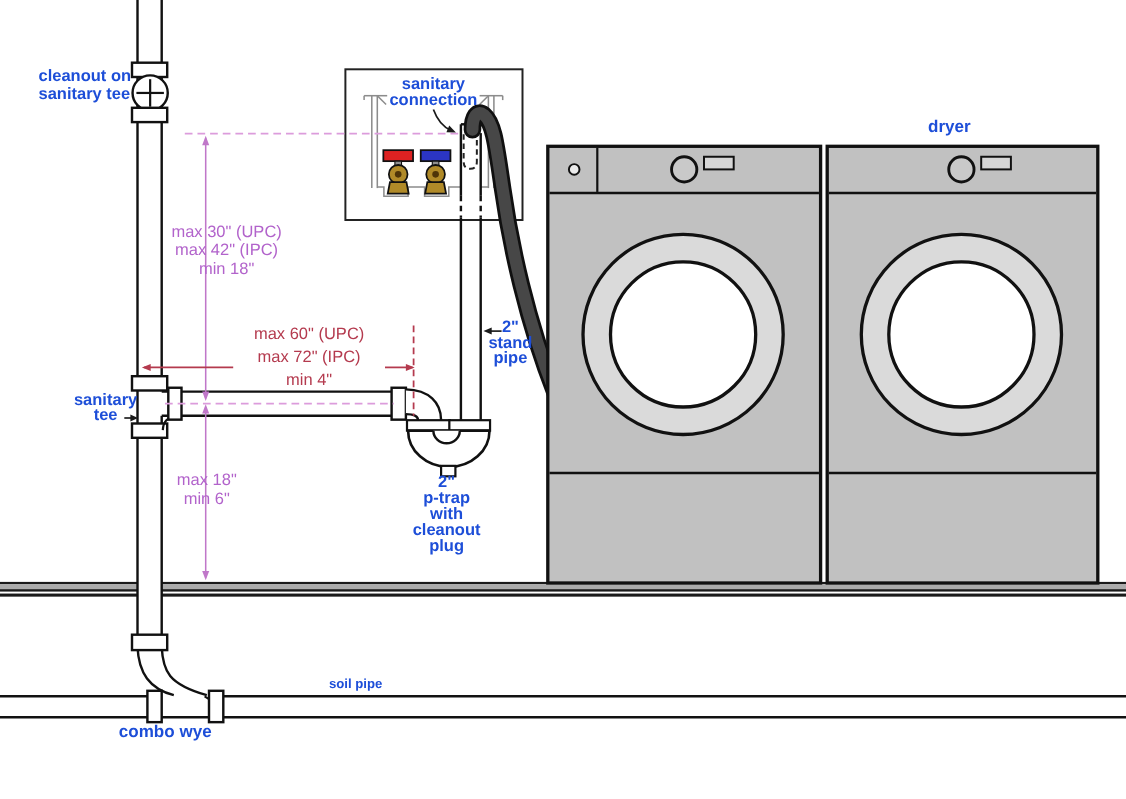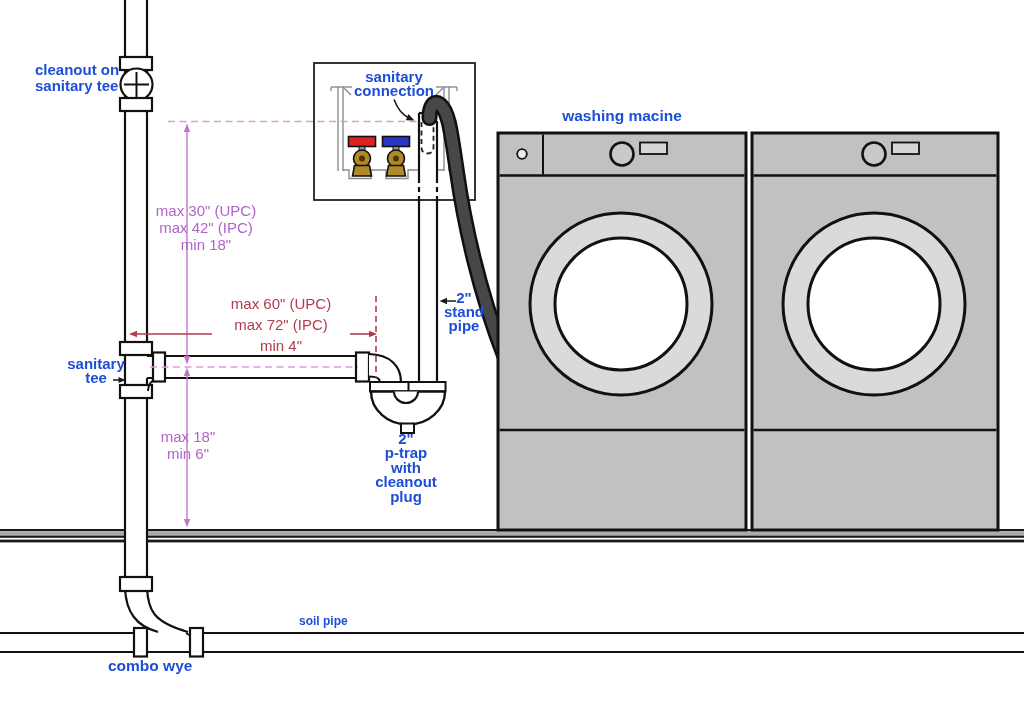--- a/index.html
+++ b/index.html
@@ -203,7 +203,6 @@
 <div class="lbl center tight" style="left:329px;top:69.5px;width:130px;">sanitary
 connection</div>
 
-<div class="lbl center" style="left:500px;top:107.5px;width:244px;font-size:15.5px;">washing macine</div>
 
 
 <div class="lbl center tight" style="left:433px;top:291px;width:62px;">2"

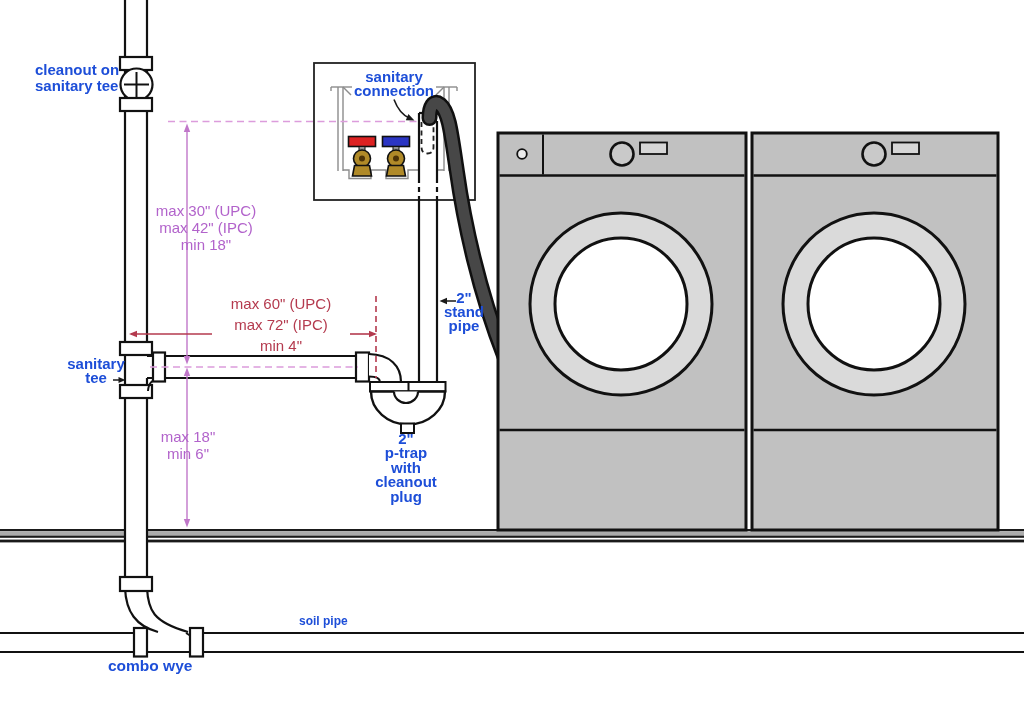--- a/index.html
+++ b/index.html
@@ -204,6 +204,7 @@
 connection</div>
 
 
+<div class="lbl center" style="left:741px;top:107.5px;width:244px;font-size:15.5px;">dryer</div>
 
 <div class="lbl center tight" style="left:433px;top:291px;width:62px;">2"
 stand

